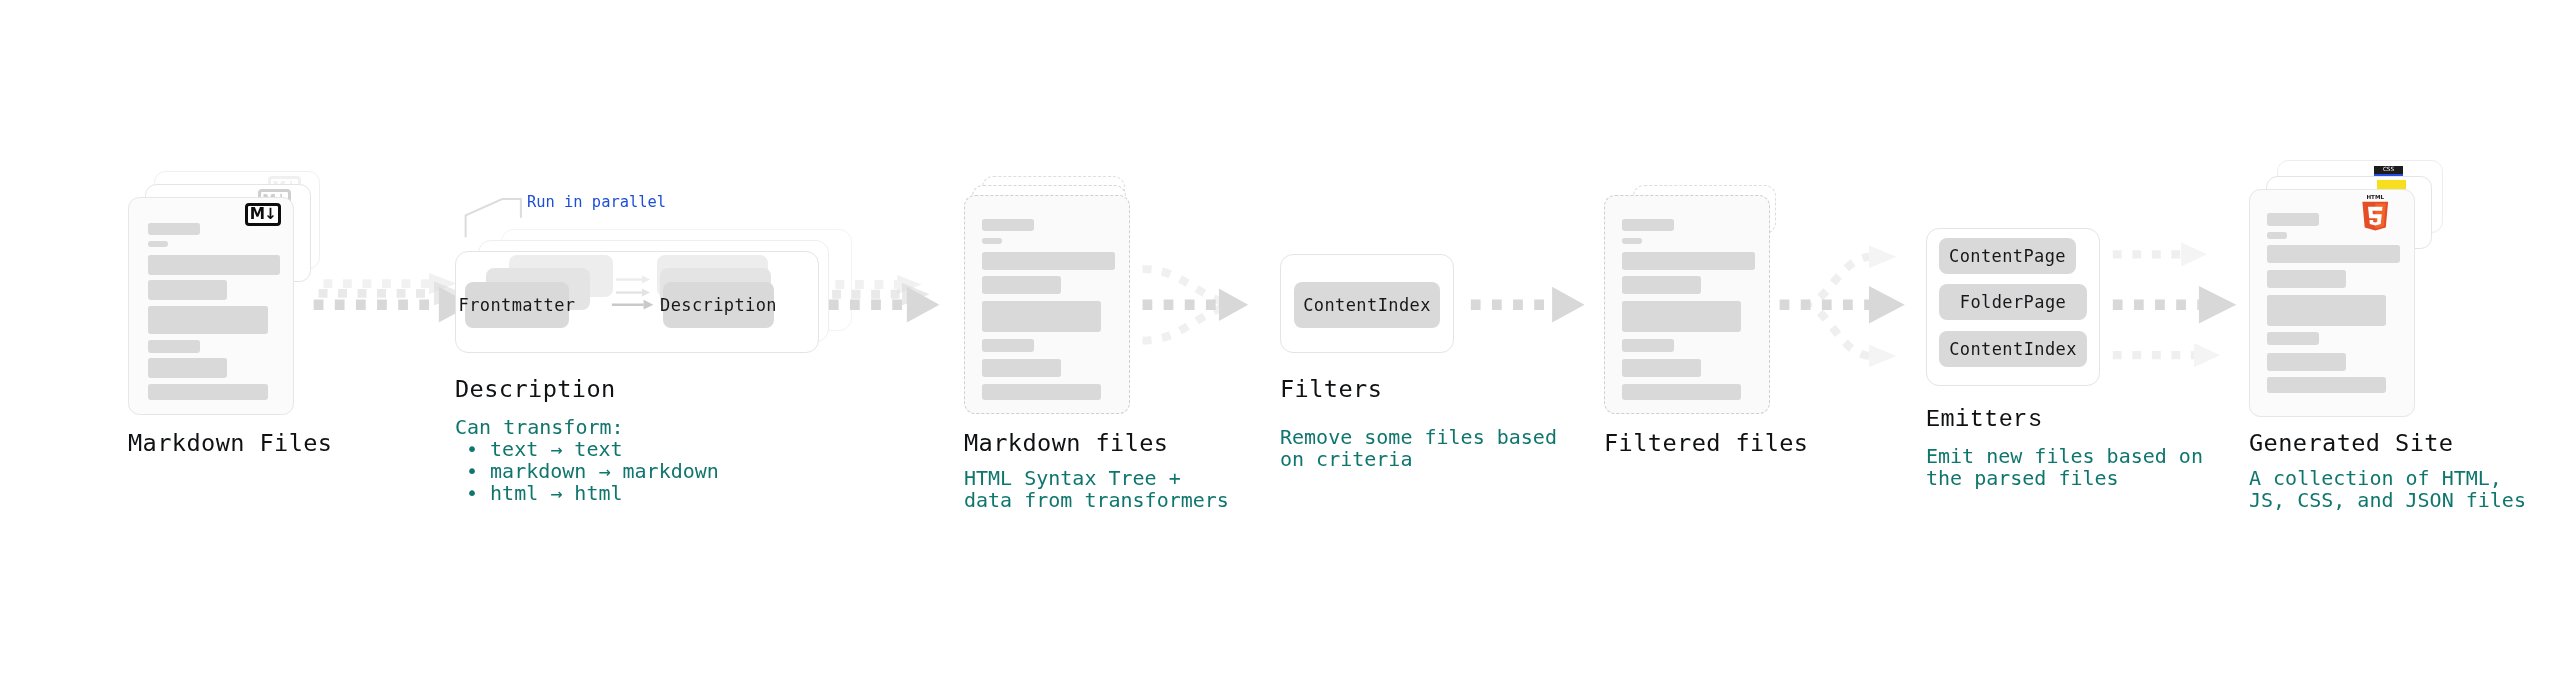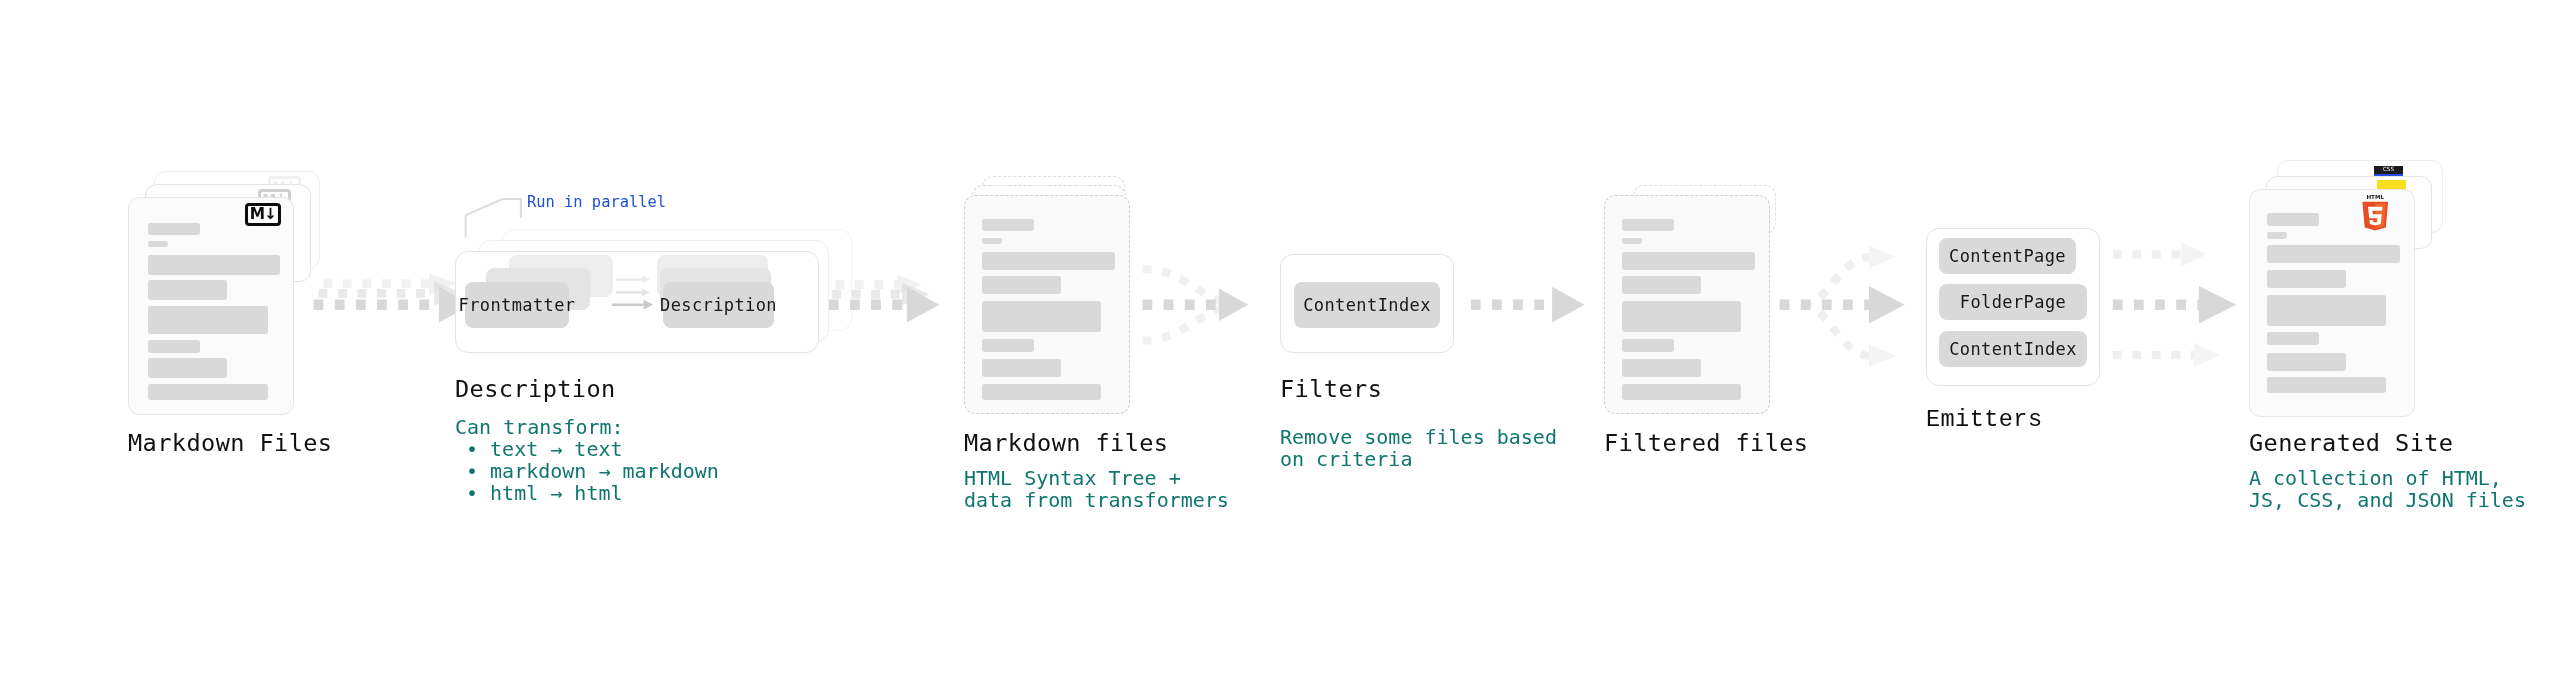--- a/index.html
+++ b/index.html
@@ -271,6 +271,8 @@
   <div class="pill" style="left:1939px;top:331px;width:148px;height:36px;">ContentIndex</div>
 
   <div class="title" style="left:1926px;top:406px;font-family:Liberation Mono, monospace;">Emitters</div>
+  <div class="sub" style="left:1926px;top:445px;">Emit new files based on
+the parsed files</div>
 
   <svg class="nb" width="2576" height="681" style="pointer-events:none;" viewBox="0 0 3170 838">
     <g opacity="0.45">

